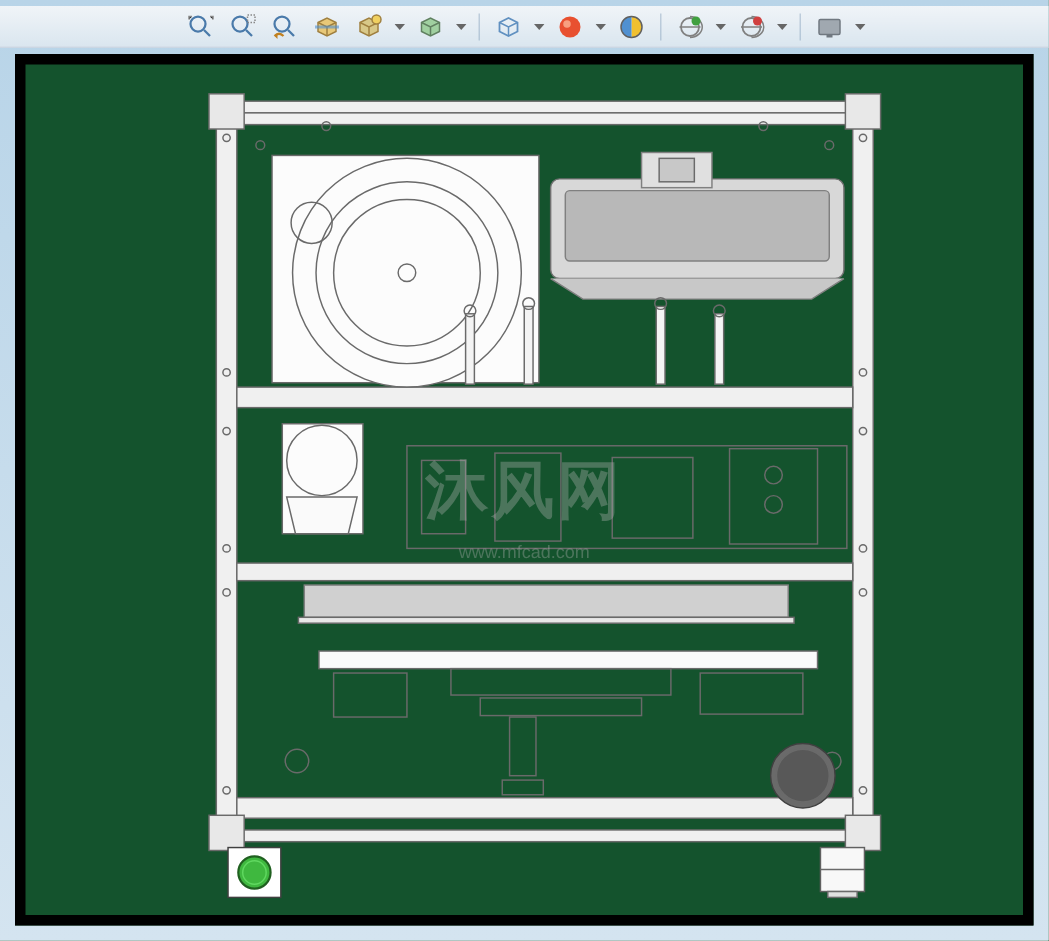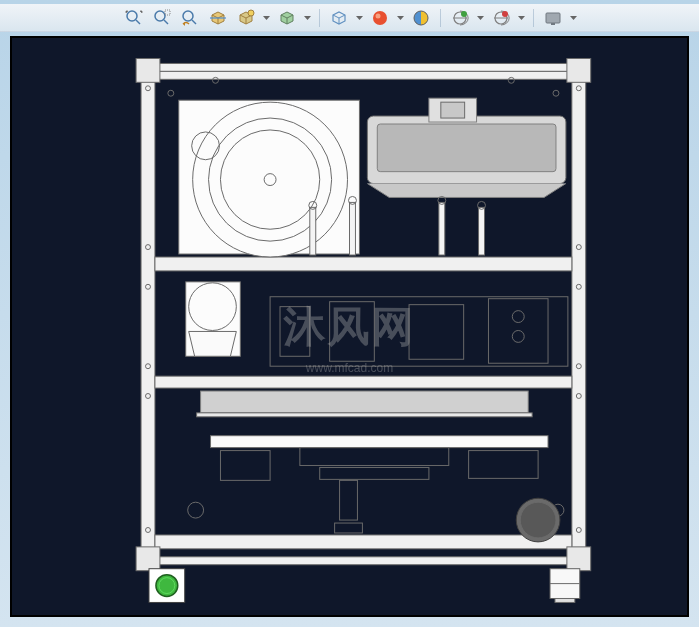--- a/index.html
+++ b/index.html
@@ -45,8 +45,8 @@
       left: 10px;
       right: 10px;
       bottom: 10px;
-      background: #0f172a;
-      border: 2px solid #000000;
+      background: #14532d;
+      border: 7px solid #000000;
     }
     .watermark {
       position: absolute;

